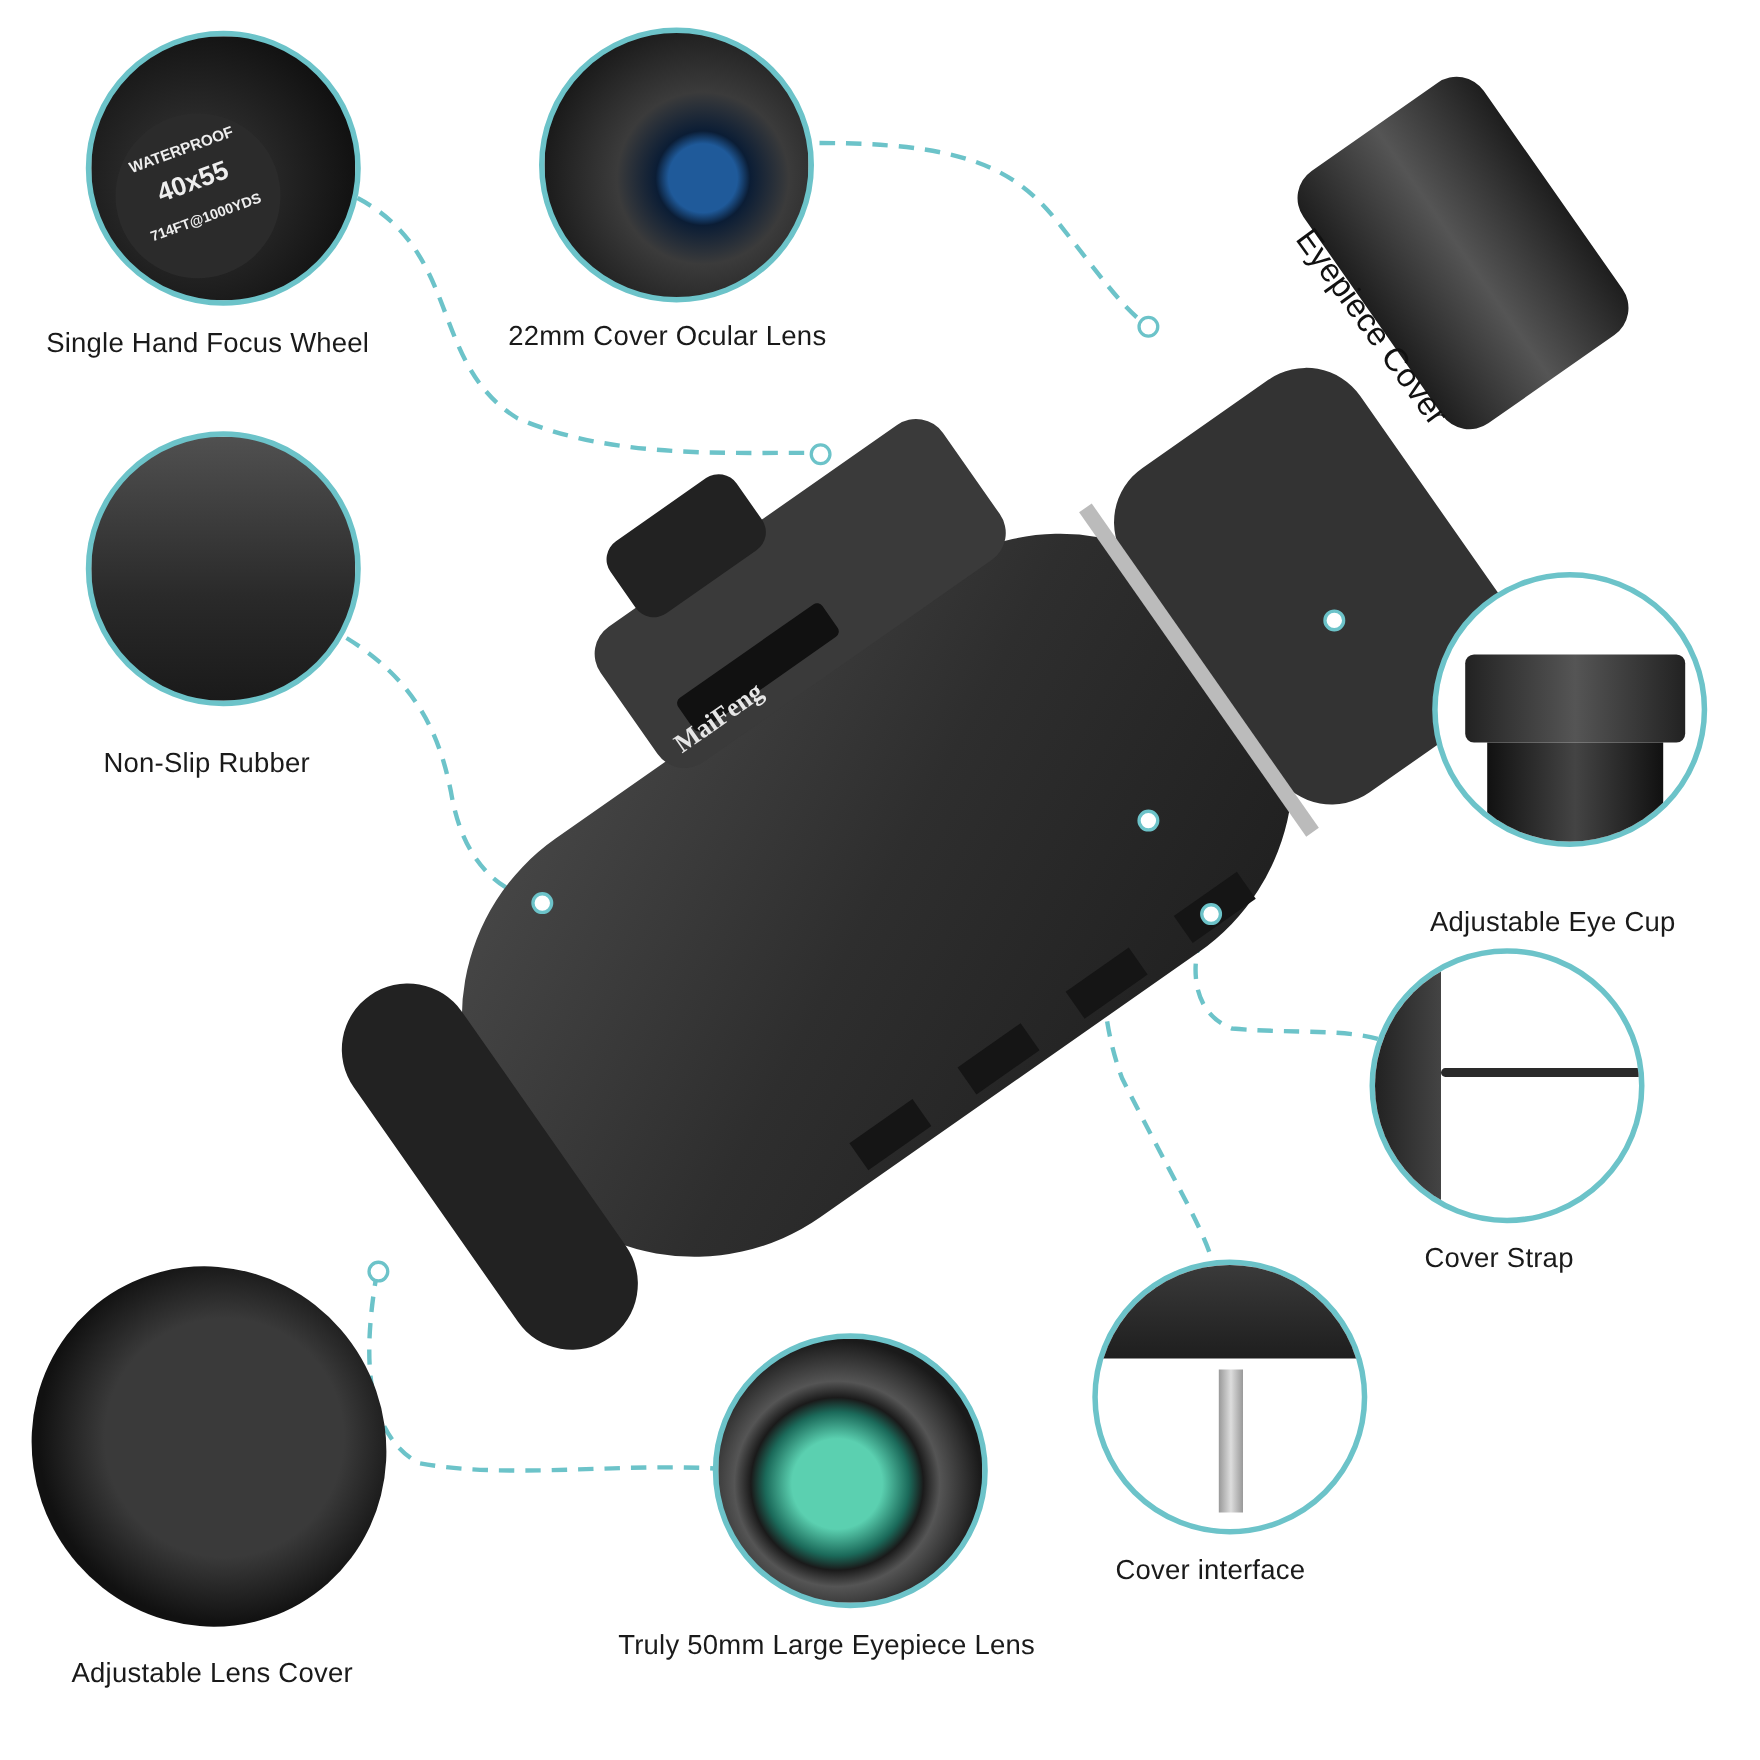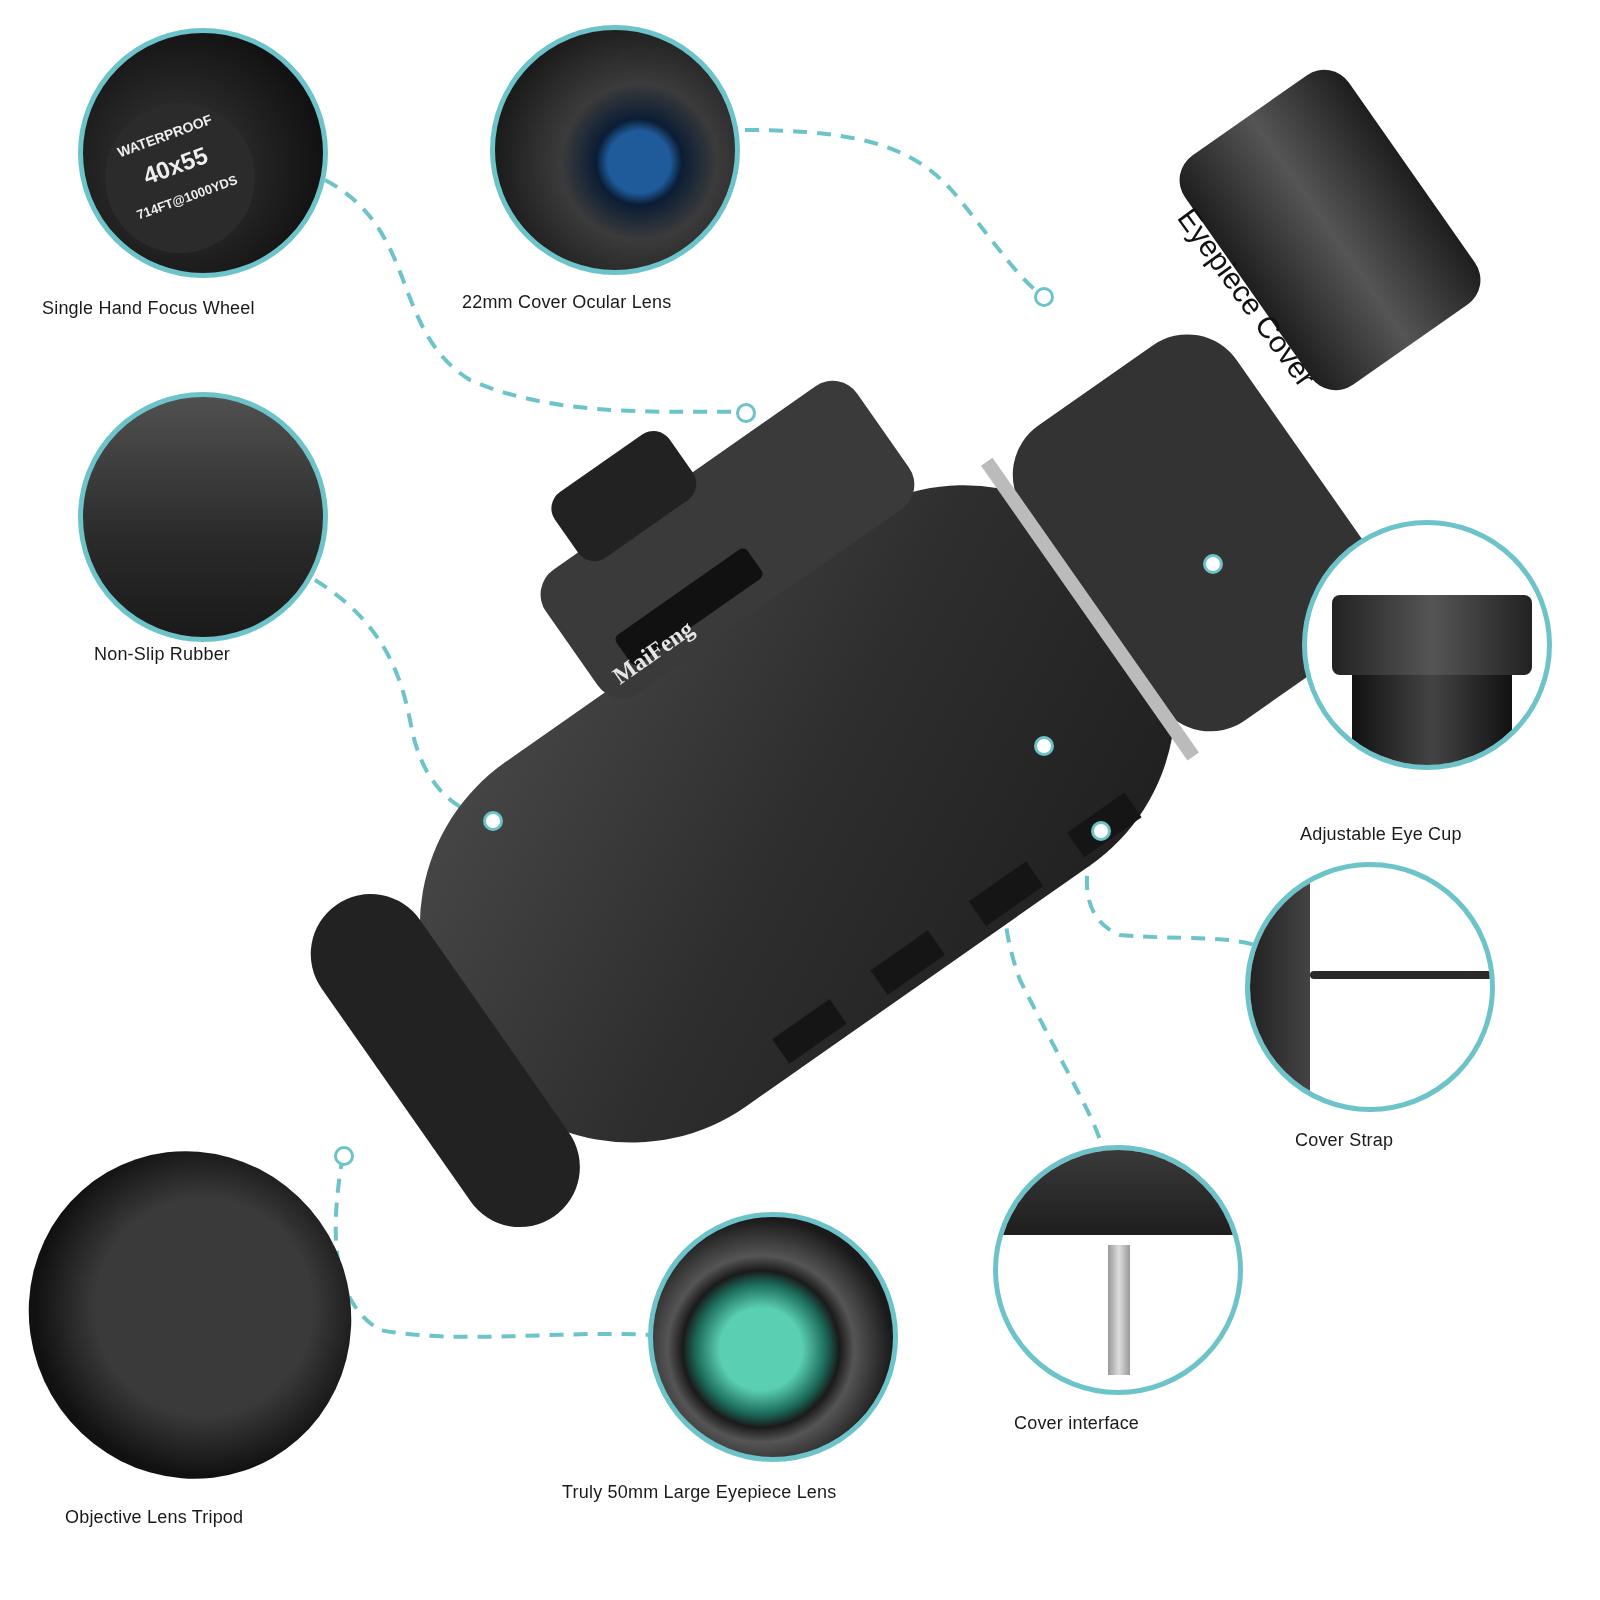--- a/index.html
+++ b/index.html
@@ -4,7 +4,7 @@
 <style>
   html, body { margin:0; padding:0; background:#ffffff; }
   body { width:1600px; height:1600px; position:relative; overflow:hidden; font-family:"Liberation Sans", sans-serif; }
-  .label { position:absolute; font-size:18px; color:#1a1a1a; white-space:nowrap; letter-spacing:0.2px; }
+  .label { position:absolute; font-size:25px; color:#1a1a1a; white-space:nowrap; letter-spacing:0.2px; }
   .circle { position:absolute; border-radius:50%; border:5px solid #6cc3c9; overflow:hidden; box-sizing:border-box; background:#2c2c2c; }
   .dot { position:absolute; width:14px; height:14px; margin:-9px 0 0 -9px; border-radius:50%; background:#ffffff; border:3px solid #6cc3c9; }
   svg.lines { position:absolute; left:0; top:0; }

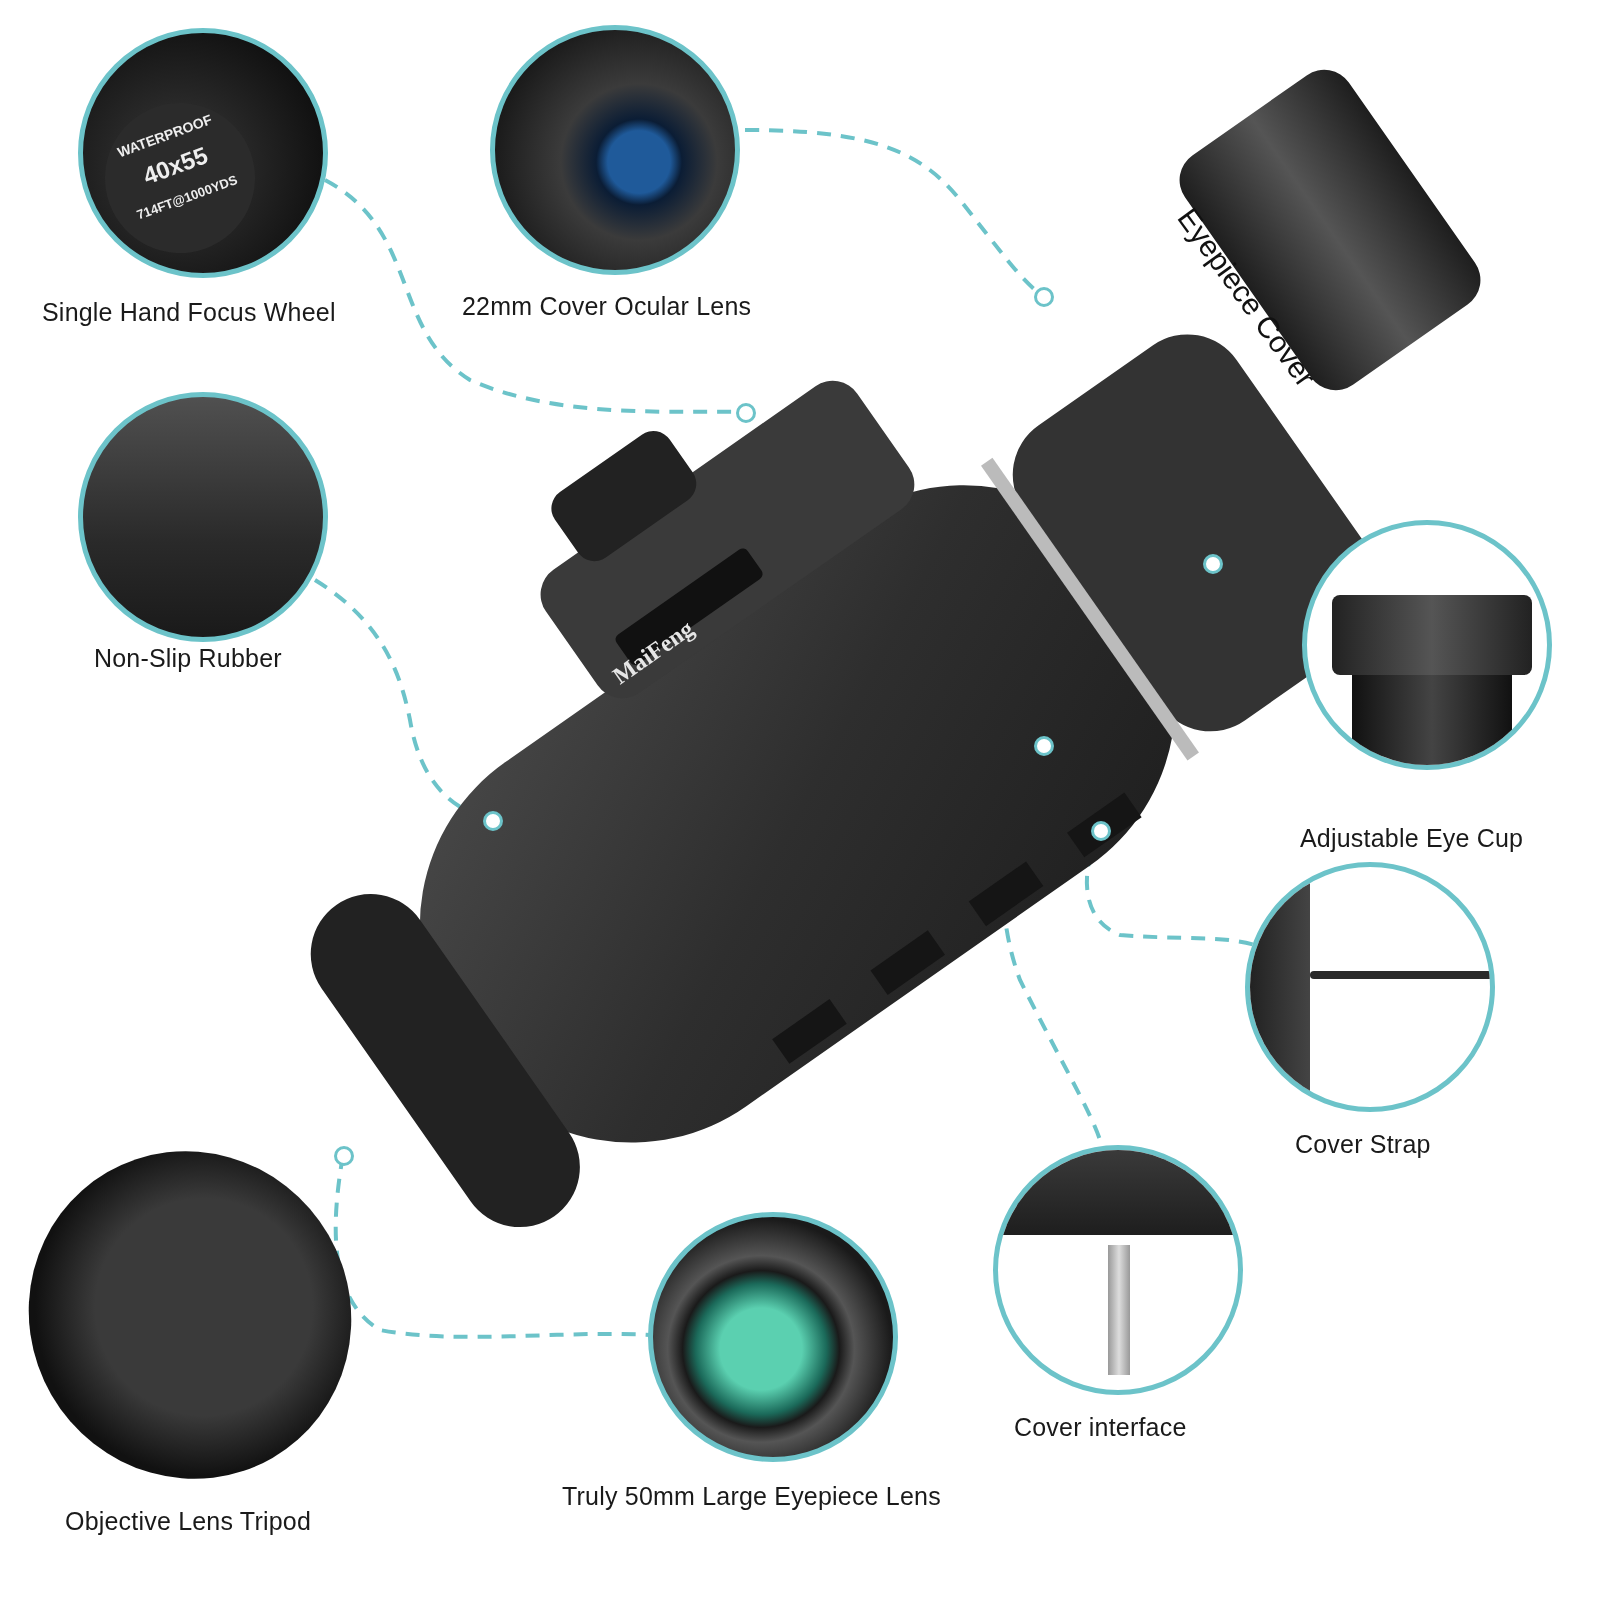--- a/index.html
+++ b/index.html
@@ -92,7 +92,7 @@
 <div class="label" style="left:42px;top:298px">Single Hand Focus Wheel</div>
 <div class="label" style="left:462px;top:292px">22mm Cover Ocular Lens</div>
 <div class="rot-label" style="left:1198px;top:202px;transform:rotate(54deg)">Eyepiece Cover</div>
-<div class="label" style="left:94px;top:644px">Non-Slip Rubber</div>
+<div class="label" style="left:94px;top:680px">Non-Slip Rubber</div>
 <div class="label" style="left:1300px;top:824px">Adjustable Eye Cup</div>
 <div class="label" style="left:1295px;top:1130px">Cover Strap</div>
 <div class="label" style="left:1014px;top:1413px">Cover interface</div>

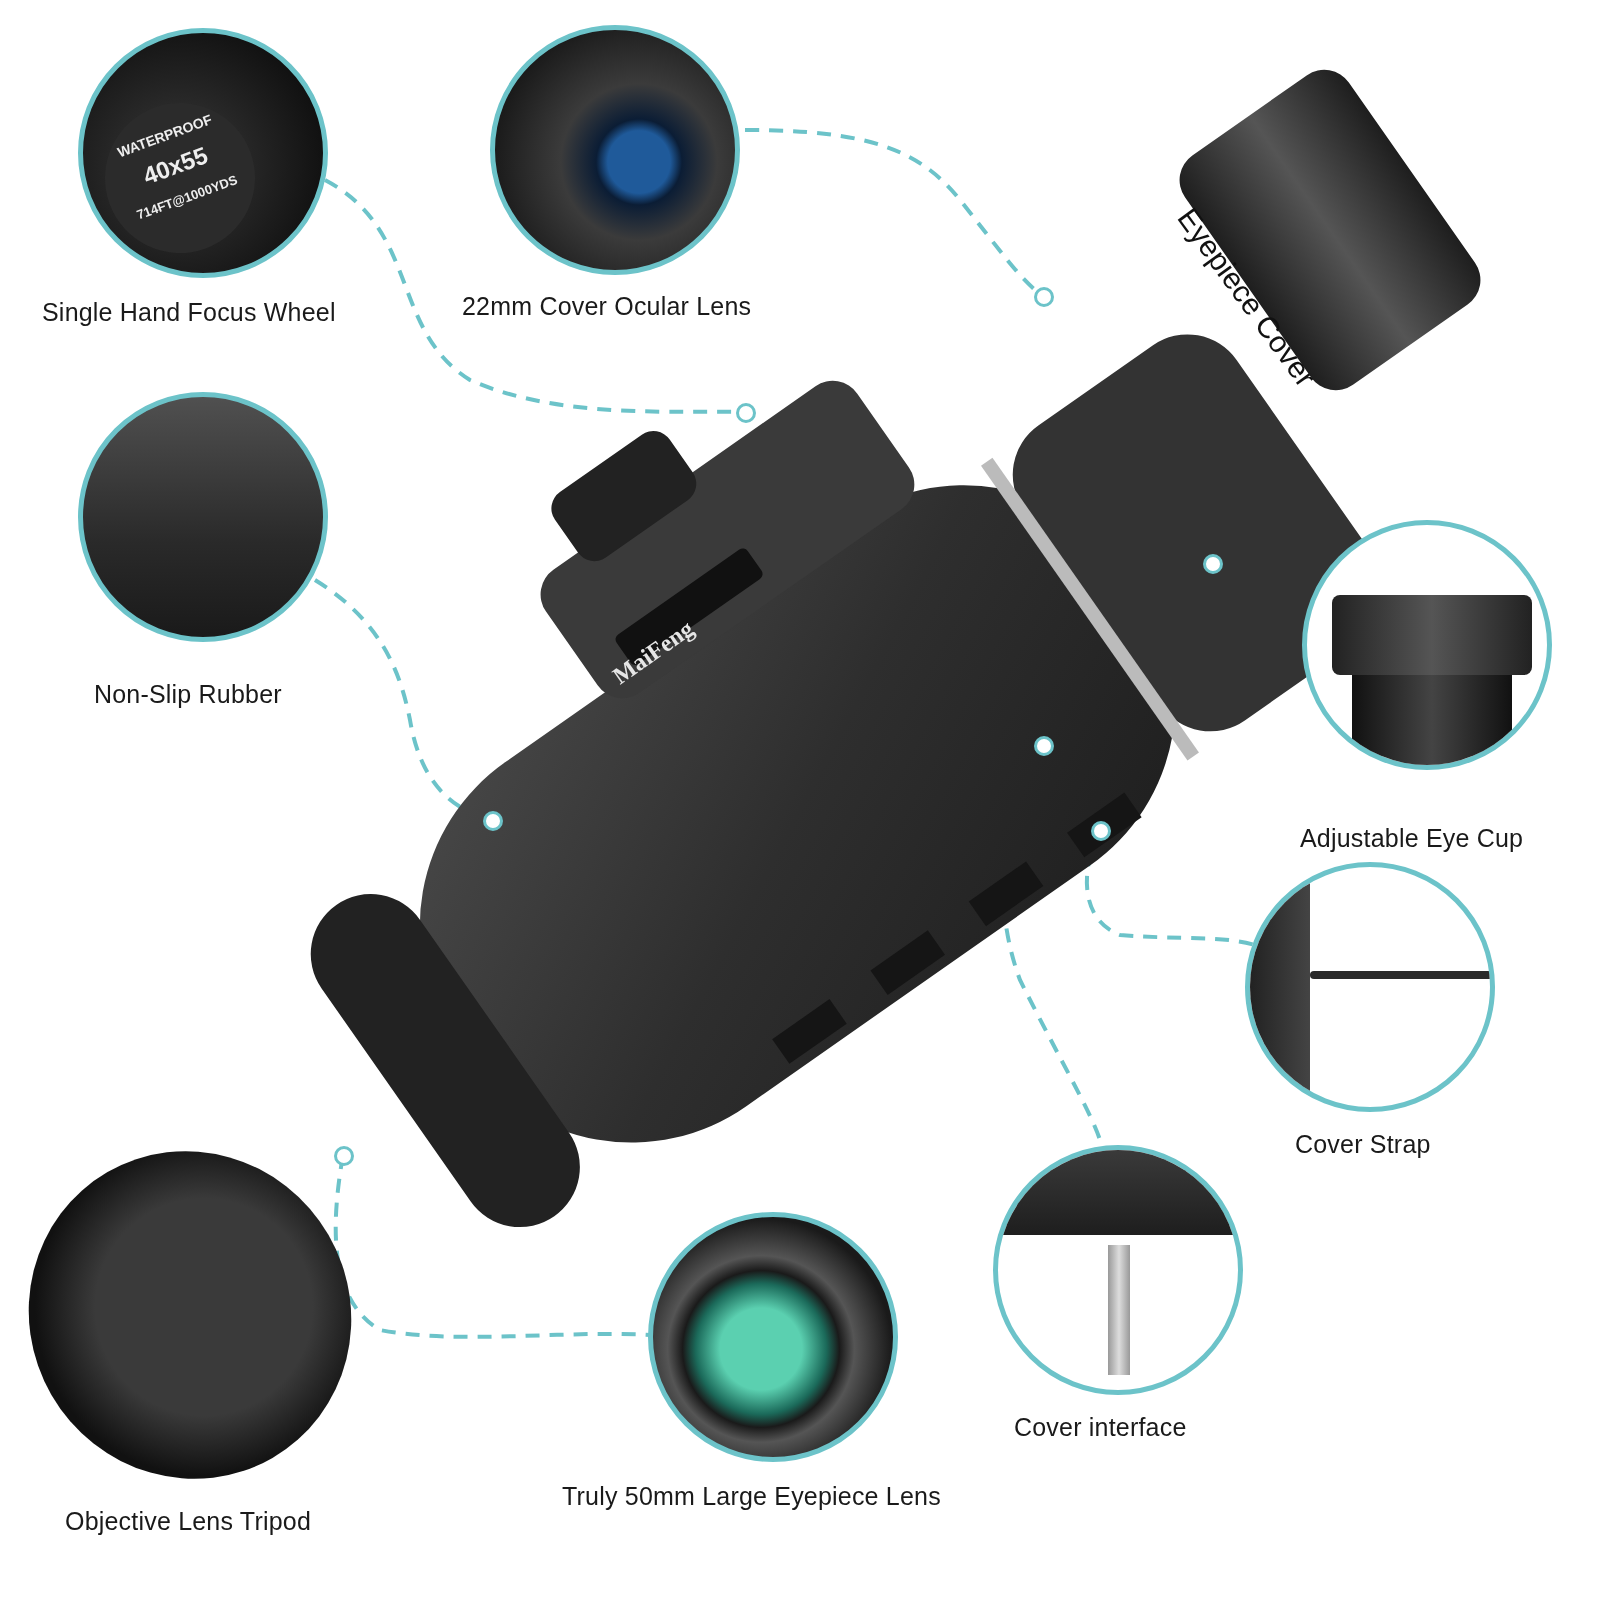--- a/index.html
+++ b/index.html
@@ -97,6 +97,6 @@
 <div class="label" style="left:1295px;top:1130px">Cover Strap</div>
 <div class="label" style="left:1014px;top:1413px">Cover interface</div>
 <div class="label" style="left:562px;top:1482px">Truly 50mm Large Eyepiece Lens</div>
-<div class="label" style="left:65px;top:1507px">Objective Lens Tripod</div>
+<div class="label" style="left:65px;top:1507px">Adjustable Lens Cover</div>
 
 </body></html>

